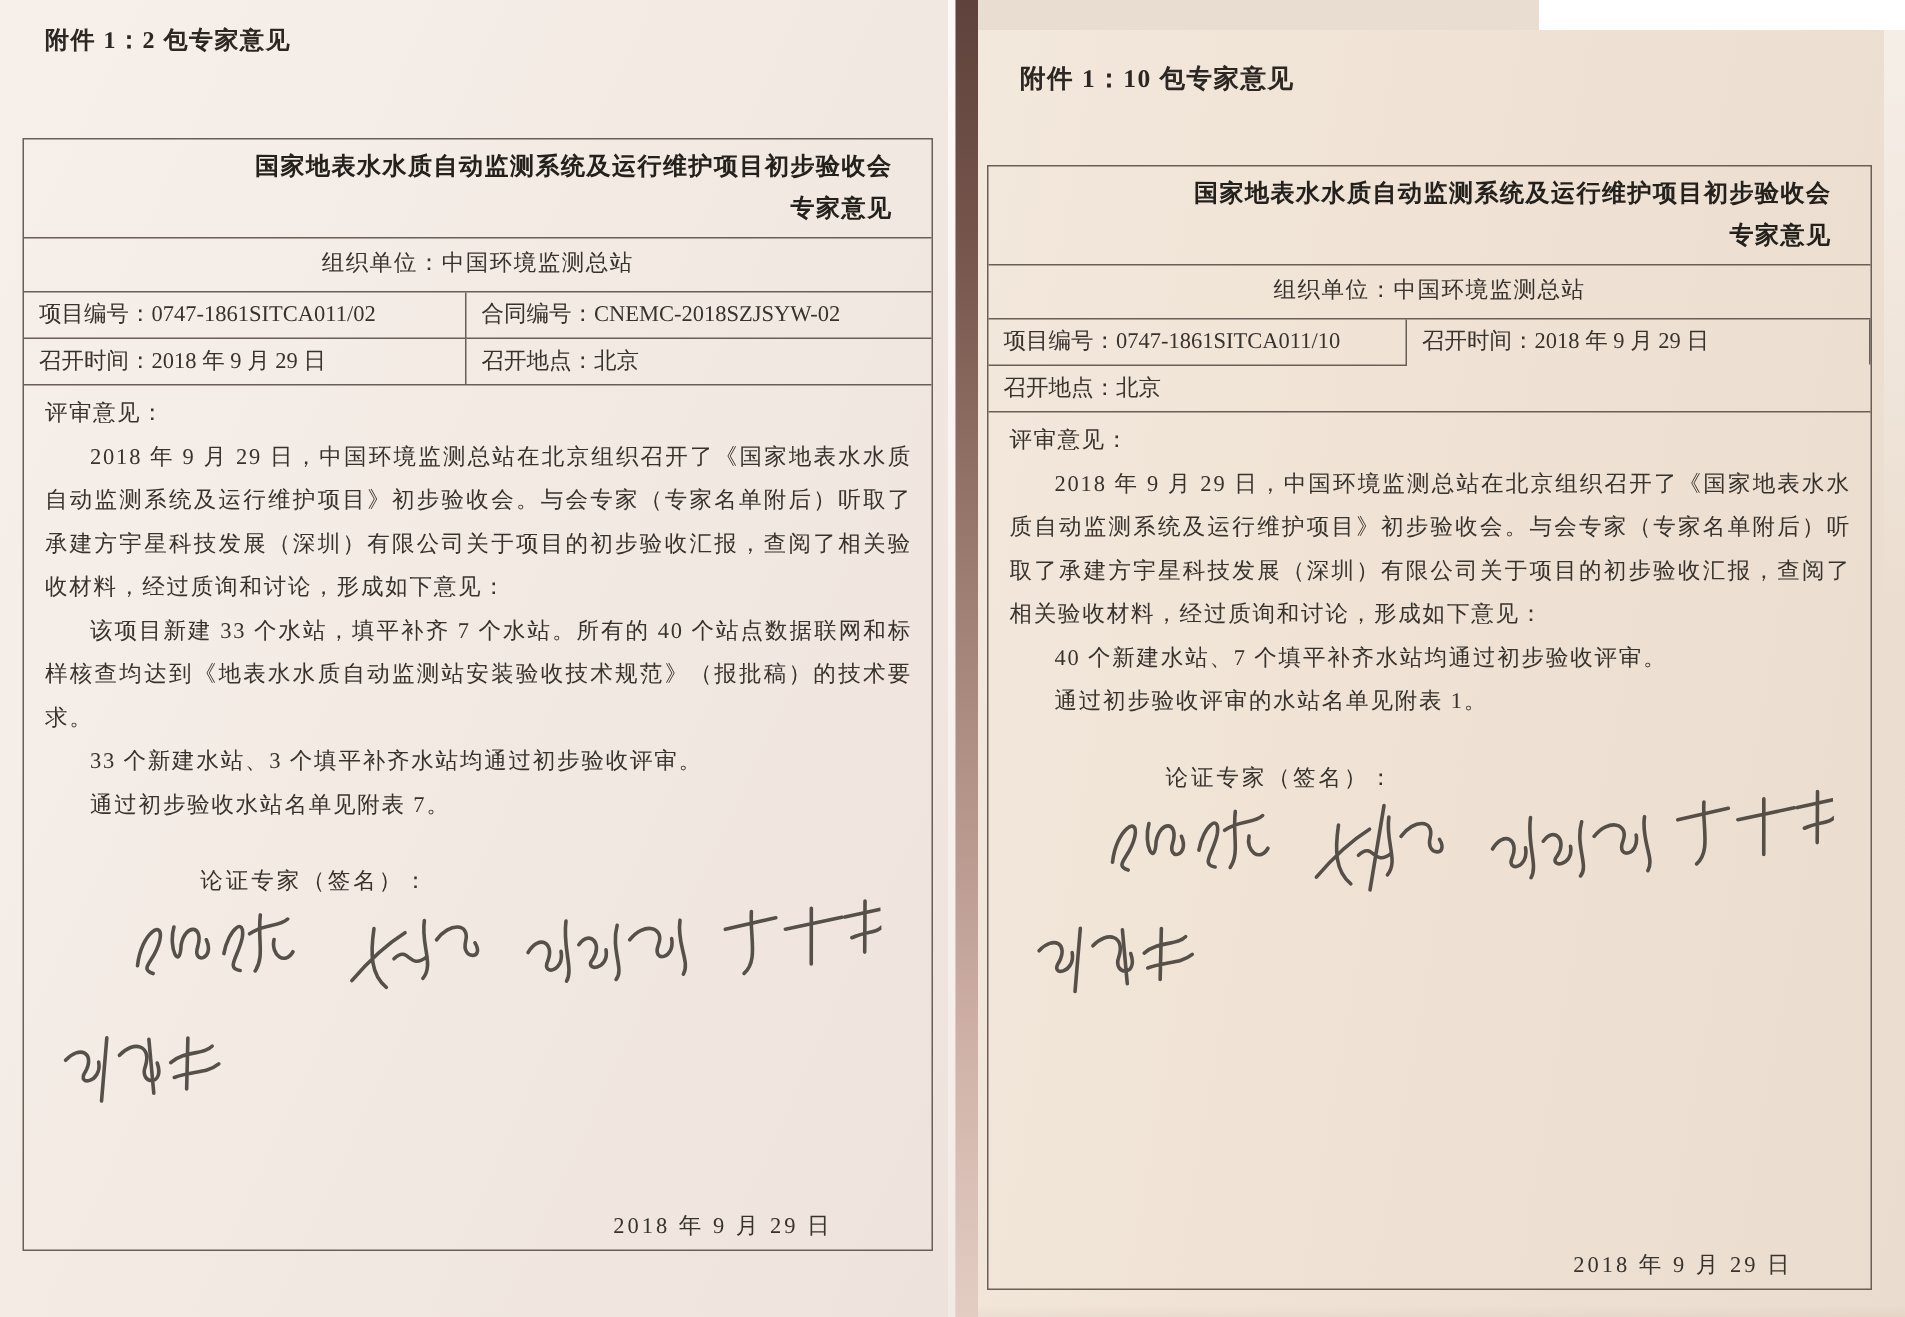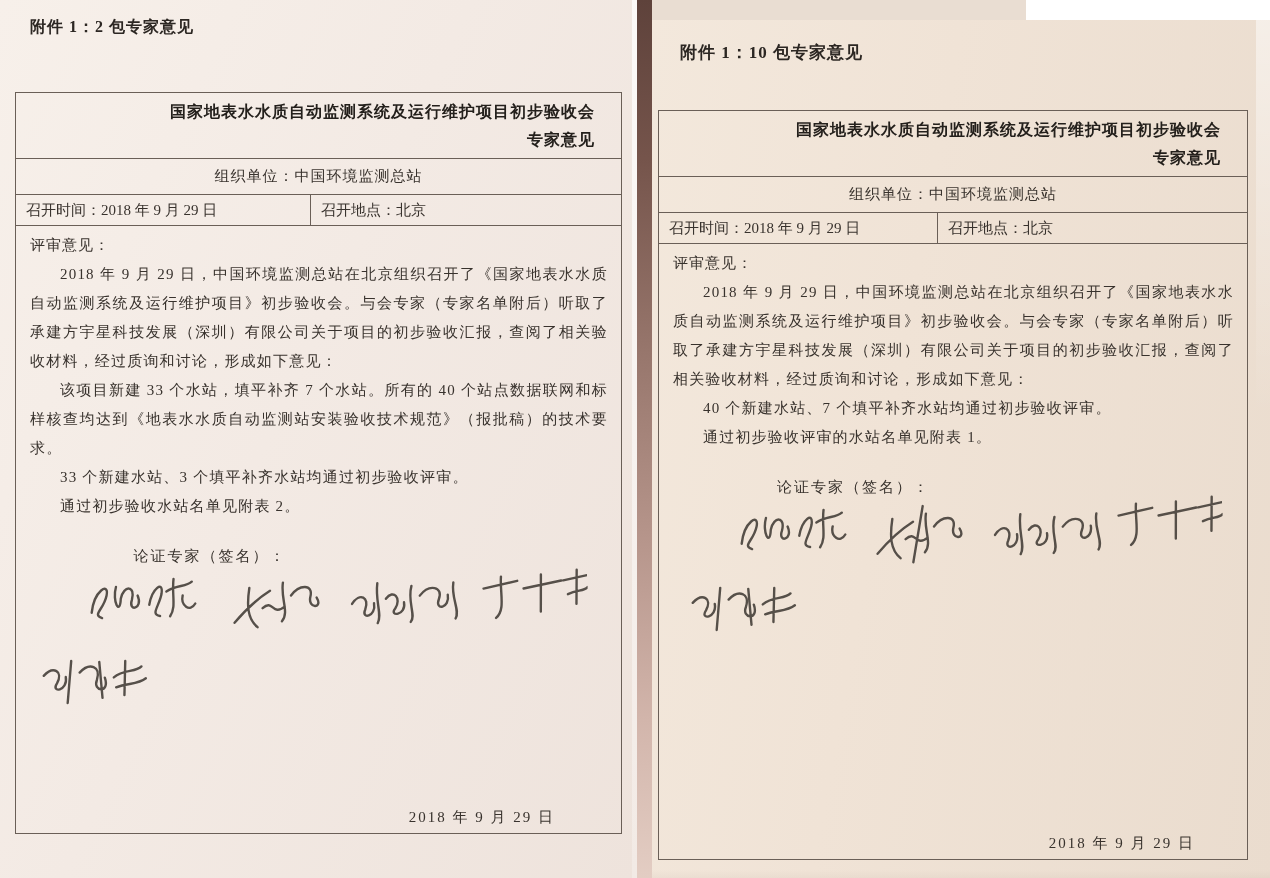--- a/index.html
+++ b/index.html
@@ -79,6 +79,7 @@
       <div class="t-org"><span>组织单位：</span><span>中国环境监测总站</span></div>
 
       <div class="t-grid">
+        <div class="cell c-left r-top"><span>项目编号：</span><span>0747-1861SITCA011/02</span></div>
         <div class="cell c-left"><span>召开时间：</span><span>2018 年 9 月 29 日</span></div>
         <div class="cell"><span>召开地点：</span><span>北京</span></div>
       </div>

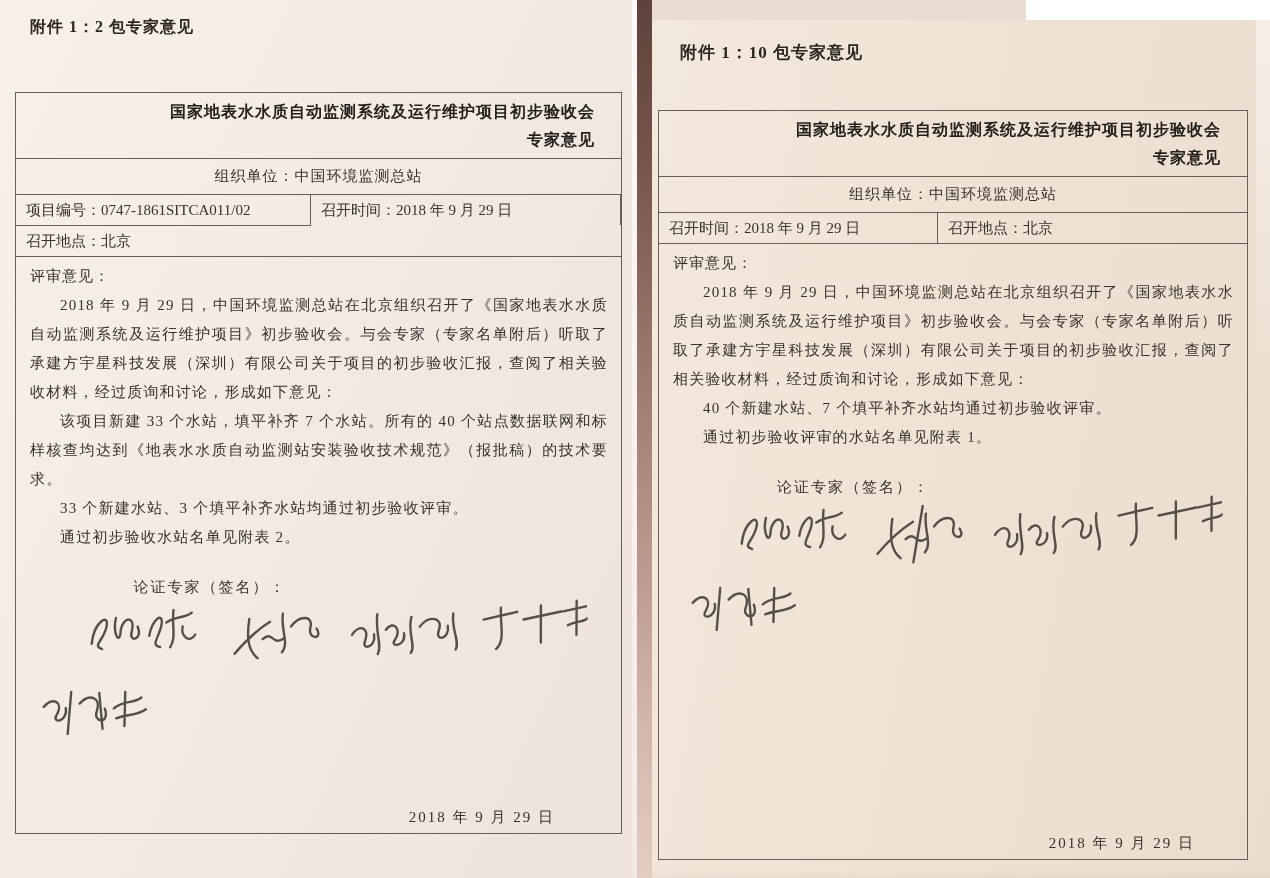--- a/index.html
+++ b/index.html
@@ -80,6 +80,7 @@
 
       <div class="t-grid">
         <div class="cell c-left r-top"><span>项目编号：</span><span>0747-1861SITCA011/02</span></div>
+        <div class="cell r-top"><span>合同编号：</span><span>CNEMC-2018SZJSYW-02</span></div>
         <div class="cell c-left"><span>召开时间：</span><span>2018 年 9 月 29 日</span></div>
         <div class="cell"><span>召开地点：</span><span>北京</span></div>
       </div>

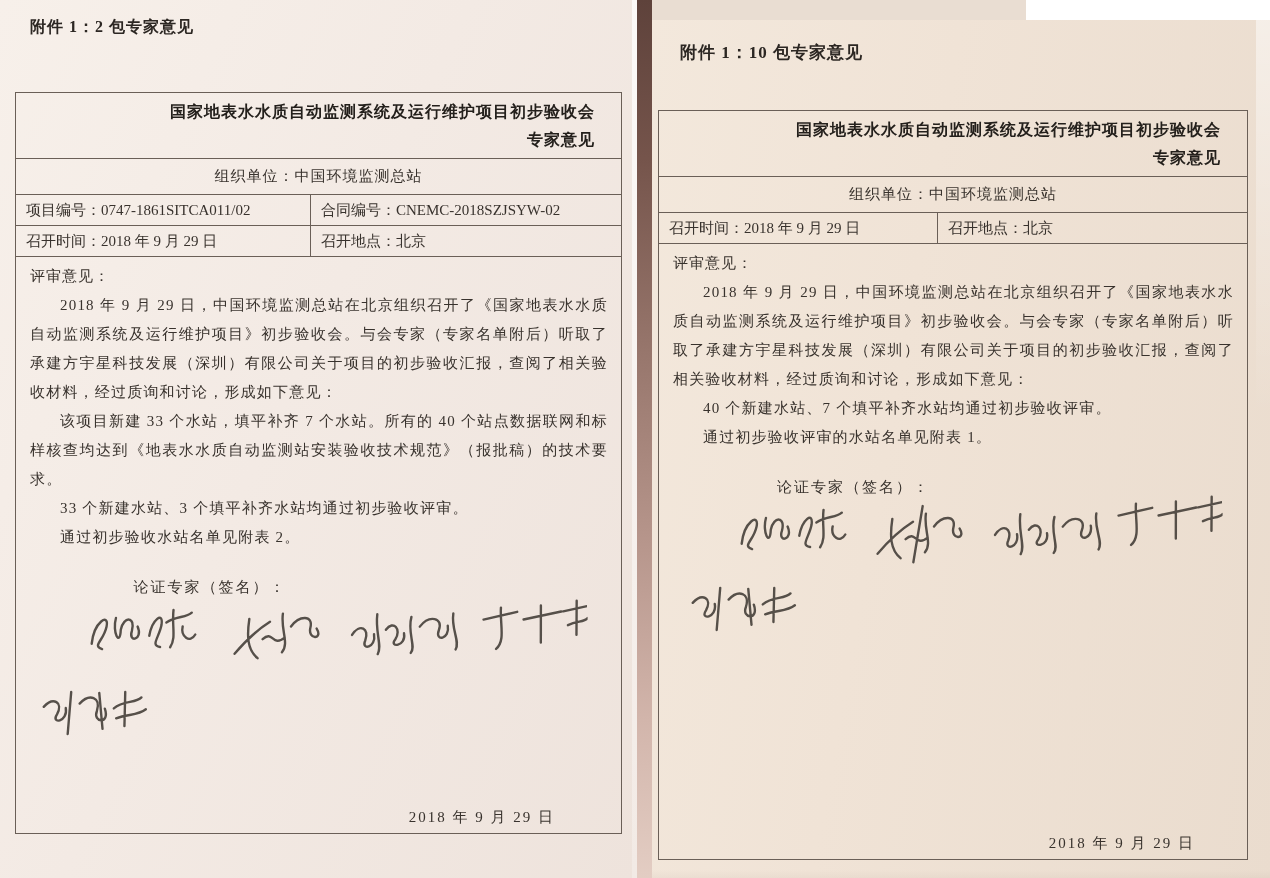--- a/index.html
+++ b/index.html
@@ -131,6 +131,7 @@
       <div class="t-org"><span>组织单位：</span><span>中国环境监测总站</span></div>
 
       <div class="t-grid">
+        <div class="cell c-left r-top"><span>项目编号：</span><span>0747-1861SITCA011/10</span></div>
         <div class="cell c-left"><span>召开时间：</span><span>2018 年 9 月 29 日</span></div>
         <div class="cell"><span>召开地点：</span><span>北京</span></div>
       </div>

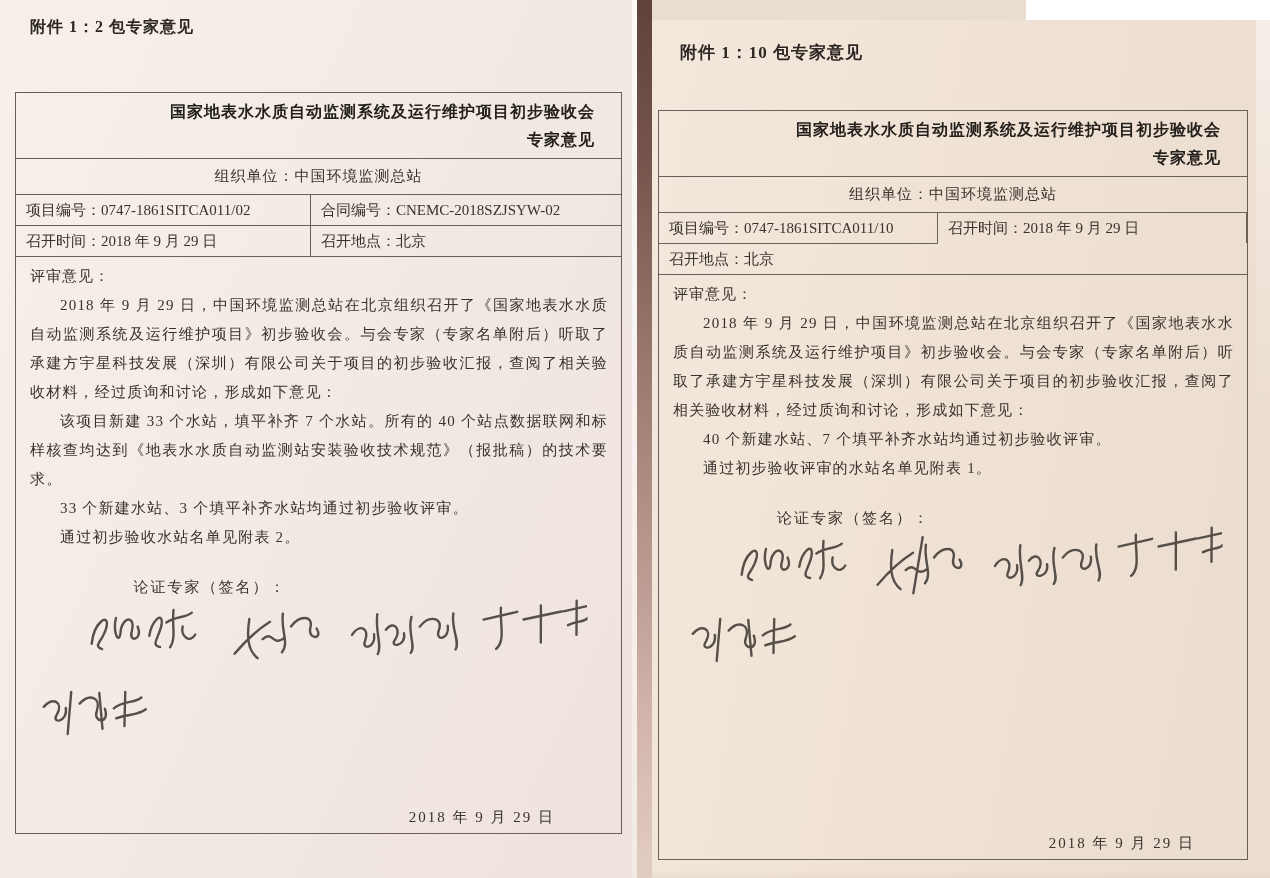--- a/index.html
+++ b/index.html
@@ -90,7 +90,7 @@
         <p>2018 年 9 月 29 日，中国环境监测总站在北京组织召开了《国家地表水水质自动监测系统及运行维护项目》初步验收会。与会专家（专家名单附后）听取了承建方宇星科技发展（深圳）有限公司关于项目的初步验收汇报，查阅了相关验收材料，经过质询和讨论，形成如下意见：</p>
         <p>该项目新建 33 个水站，填平补齐 7 个水站。所有的 40 个站点数据联网和标样核查均达到《地表水水质自动监测站安装验收技术规范》（报批稿）的技术要求。</p>
         <p>33 个新建水站、3 个填平补齐水站均通过初步验收评审。</p>
-        <p>通过初步验收水站名单见附表 2。</p>
+        <p>通过初步验收水站名单见附表 7。</p>
 
         <div class="sign-label">论证专家（签名）：</div>
 

